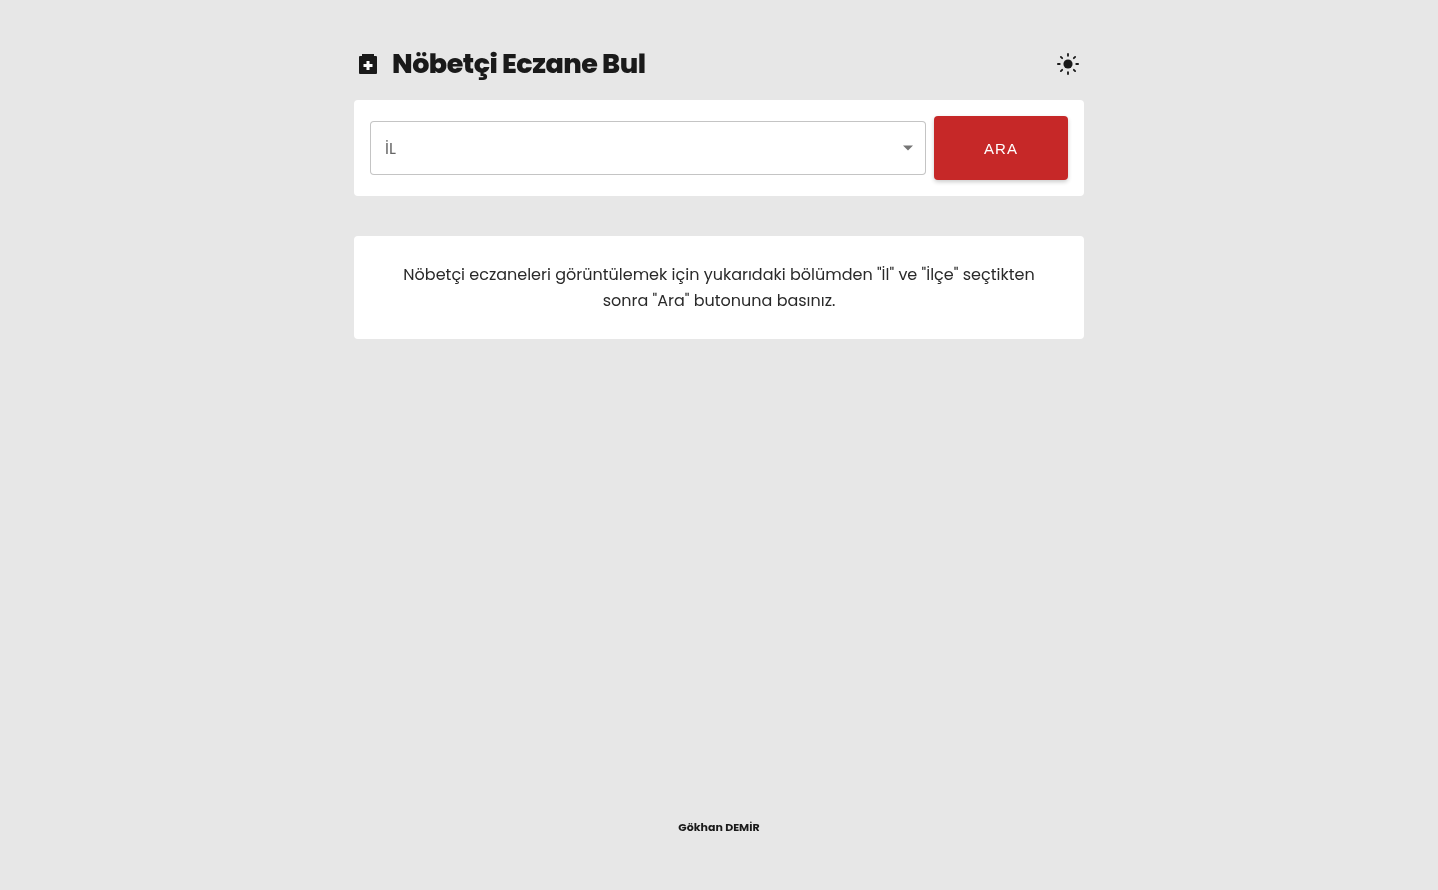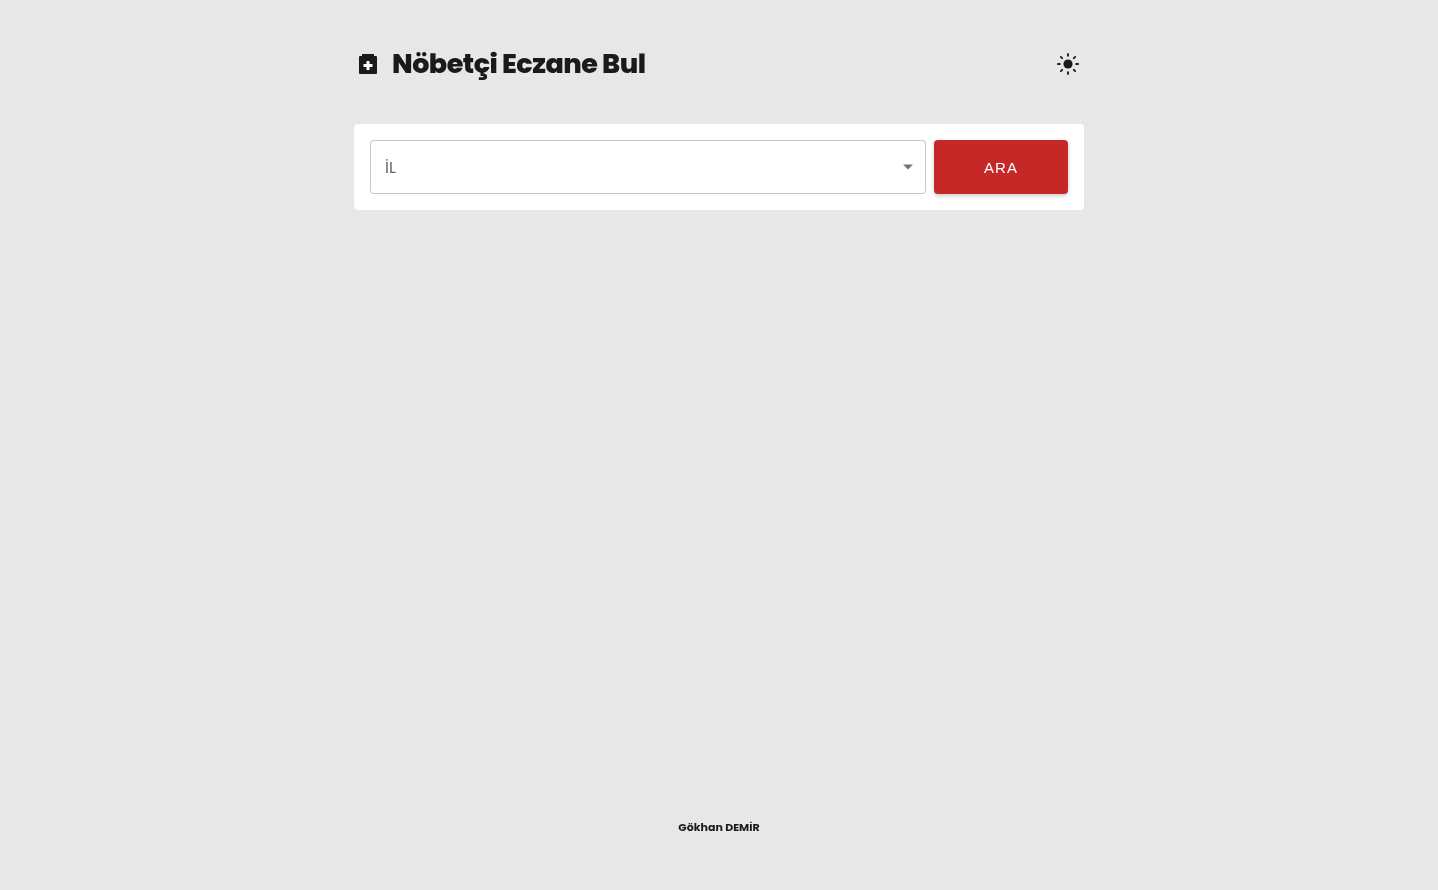--- a/index.html
+++ b/index.html
@@ -23,7 +23,7 @@
       display: flex;
       align-items: center;
       justify-content: space-between;
-      margin-bottom: 40px;
+      margin-bottom: 16px;
       padding: 0 4px;
     }
     .header-left {

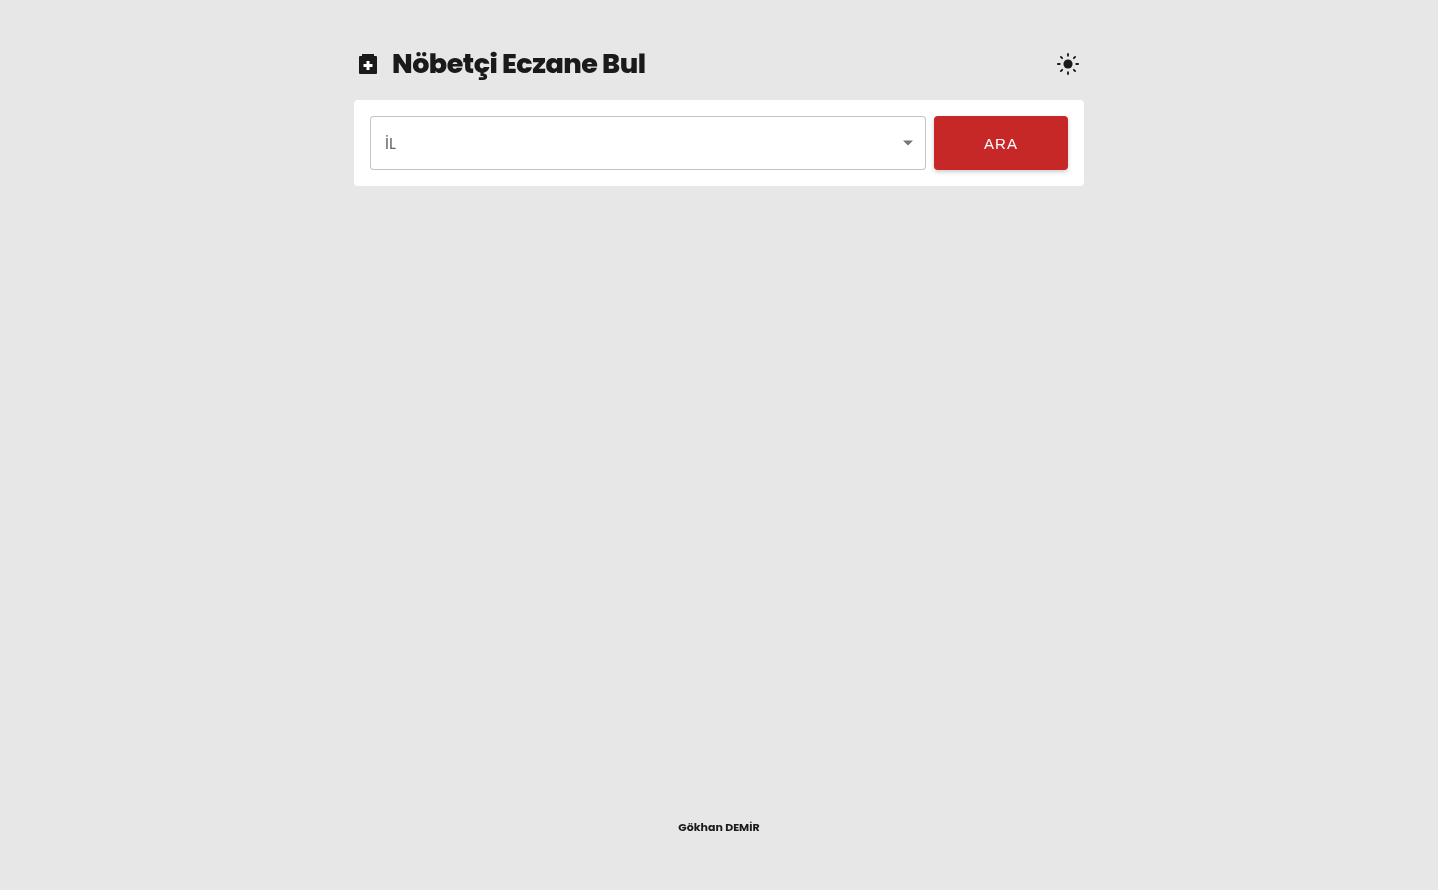--- a/index.html
+++ b/index.html
@@ -99,7 +99,7 @@
       color: #ffffff;
       border: none;
       border-radius: 4px;
-      height: 54px;
+      height: 64px;
       padding: 16px 36px;
       font-size: 15px;
       font-weight: 500;

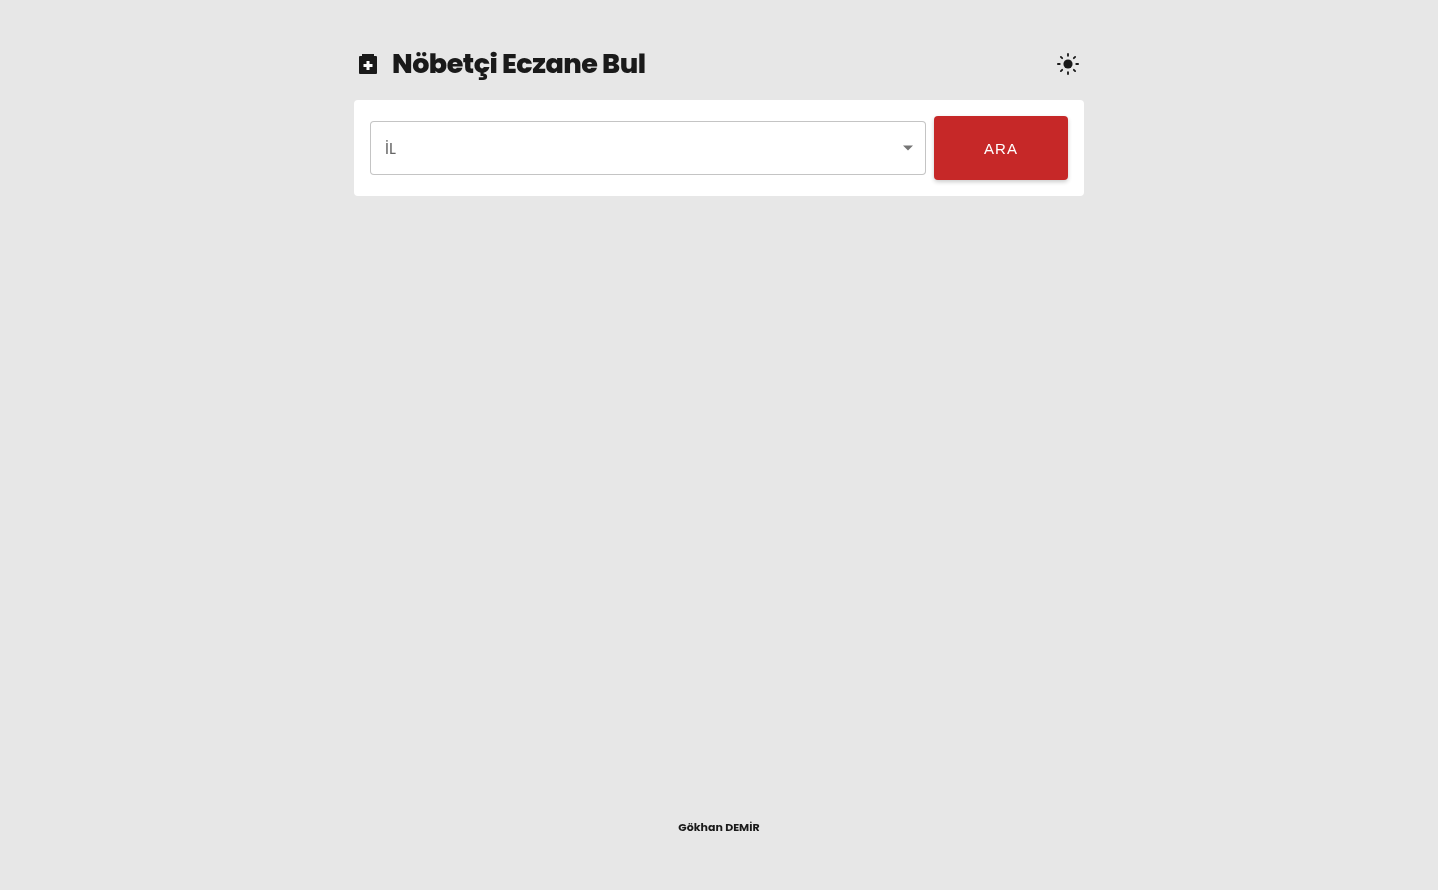--- a/index.html
+++ b/index.html
@@ -172,6 +172,9 @@
     <button class="search-button">ARA</button>
   </div>
 
+  <div class="info-card">
+    <p class="info-text">Nöbetçi eczaneleri görüntülemek için yukarıdaki bölümden "İl" ve "İlçe" seçtikten sonra "Ara" butonuna basınız.</p>
+  </div>
 </div>
 
 <div class="footer">

